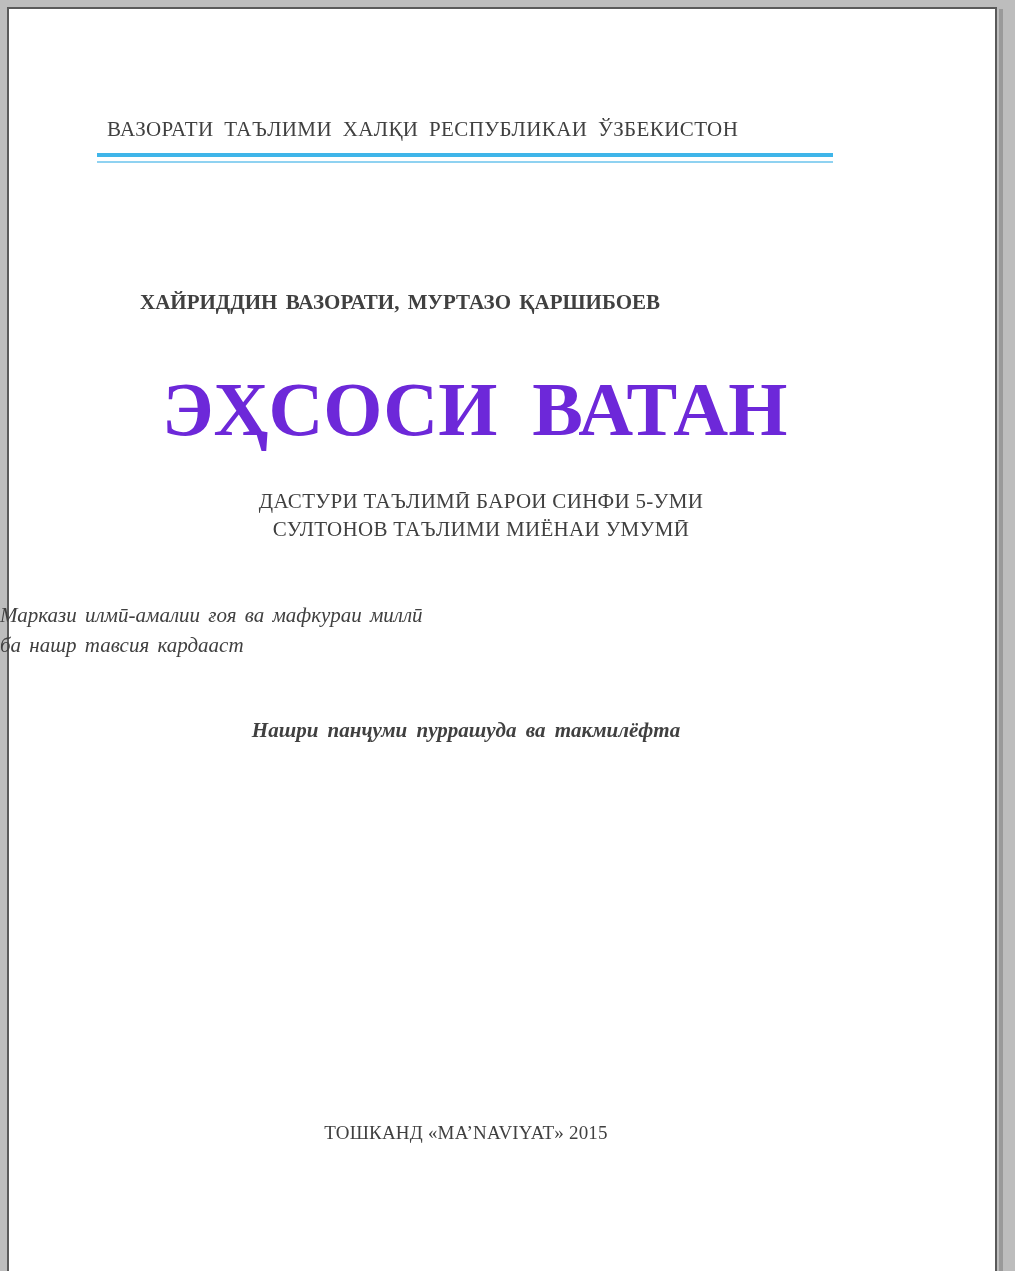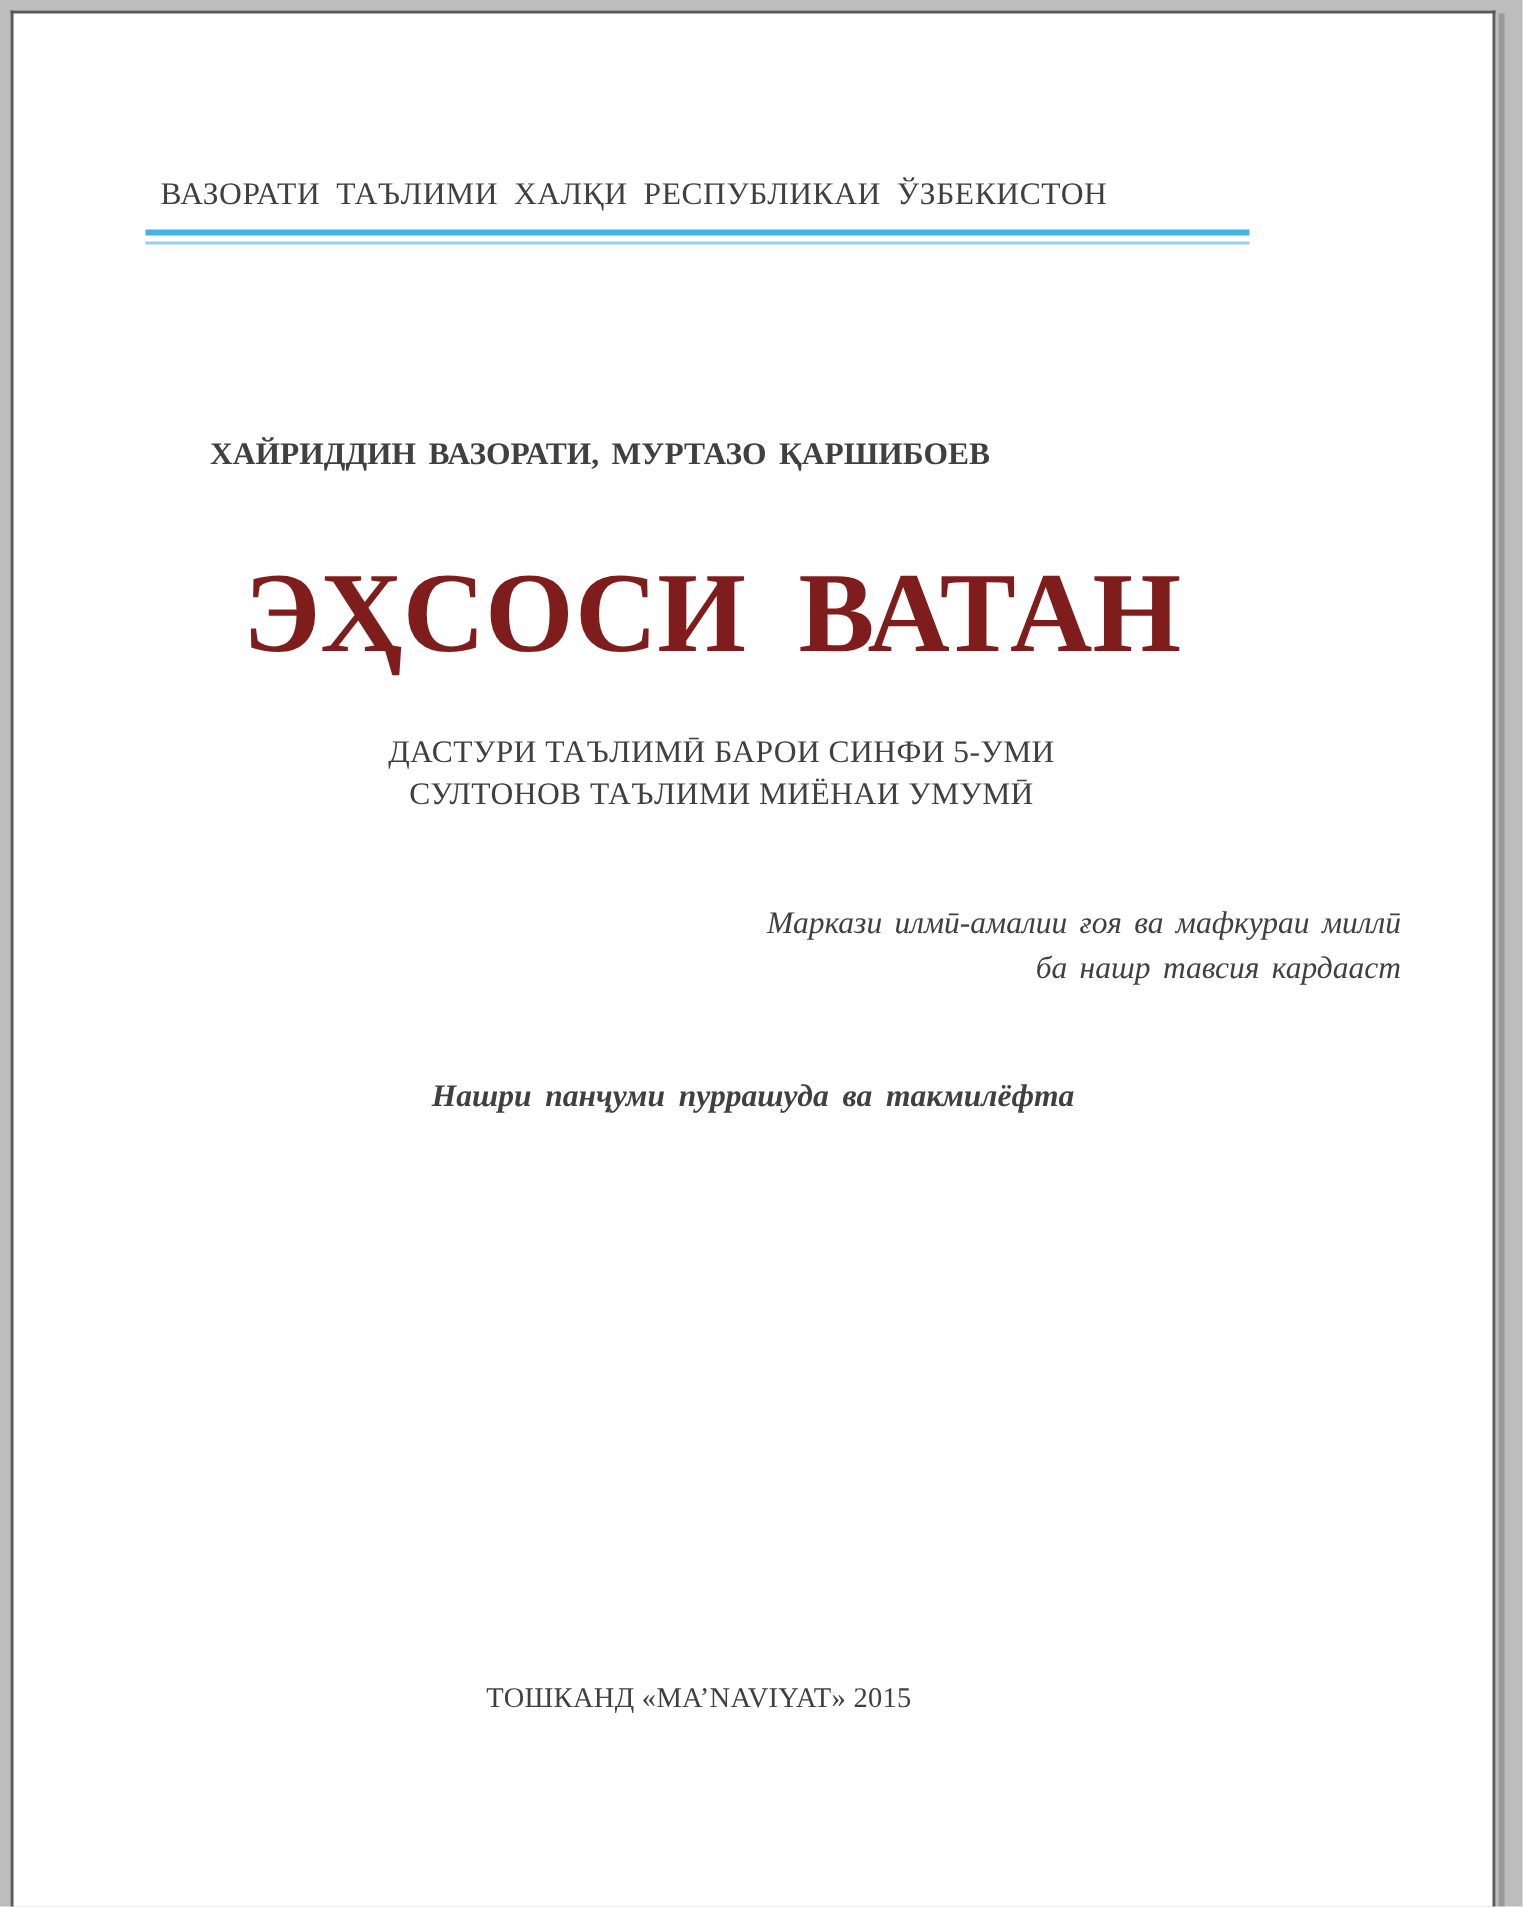--- a/index.html
+++ b/index.html
@@ -80,7 +80,7 @@
       top: 366px;
       font-size: 76px;
       font-weight: bold;
-      color: #7f1d1d;
+      color: #6d28d9;
       letter-spacing: 0px;
       word-spacing: 16px;
     }

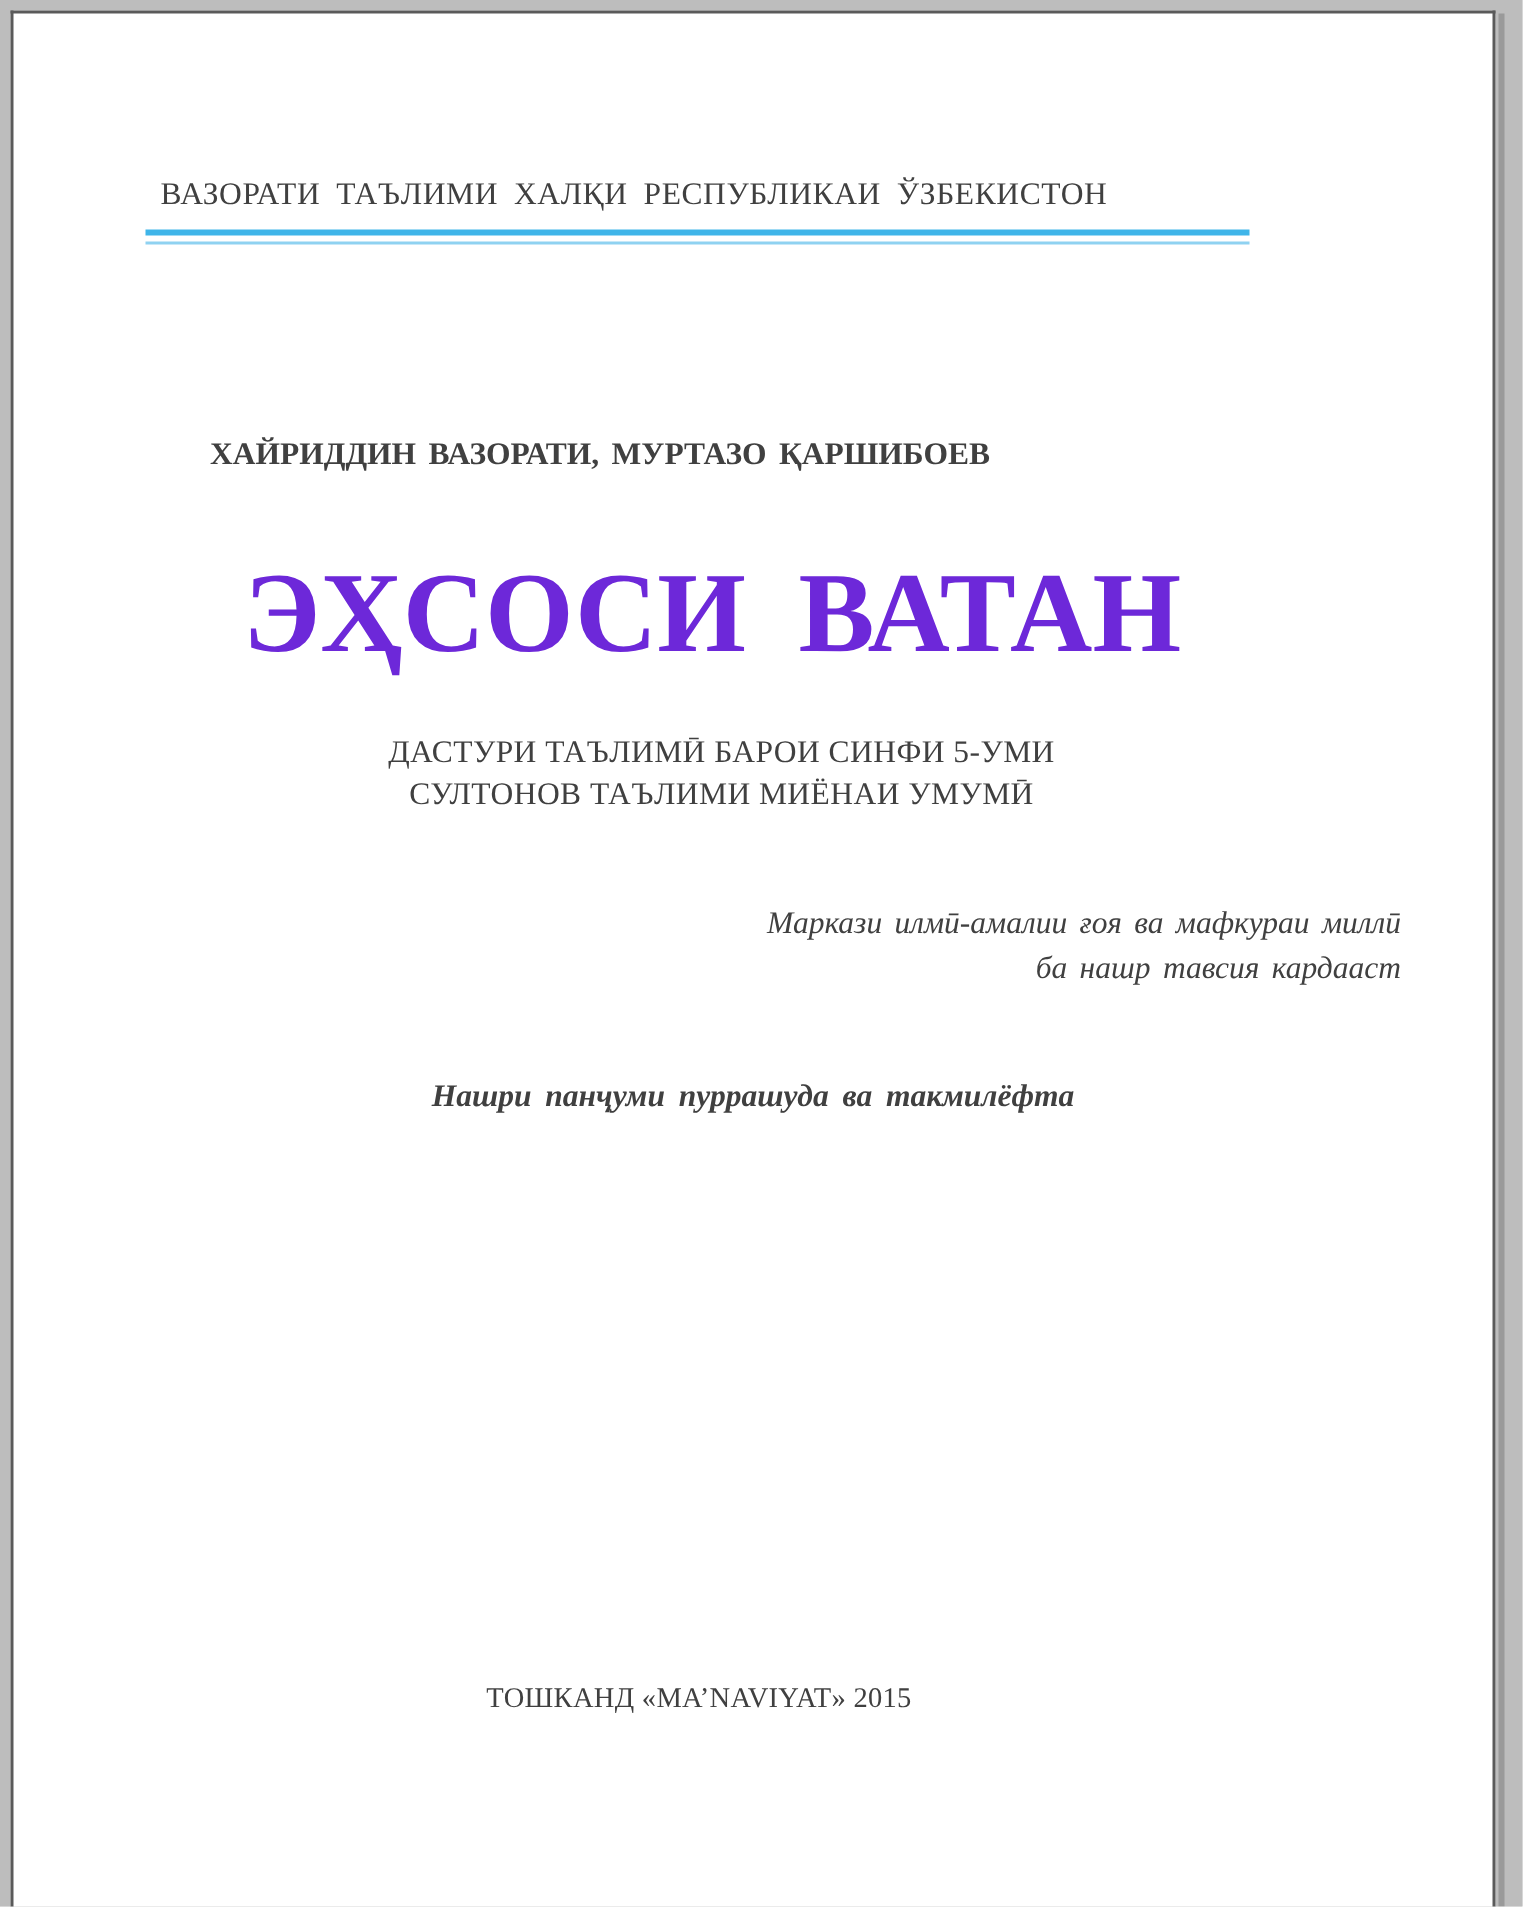--- a/index.html
+++ b/index.html
@@ -97,7 +97,7 @@
     .recommend {
       left: 0;
       width: 934px;
-      text-align: right;
+      text-align: left;
       font-size: 21px;
       font-style: italic;
       word-spacing: 3px;

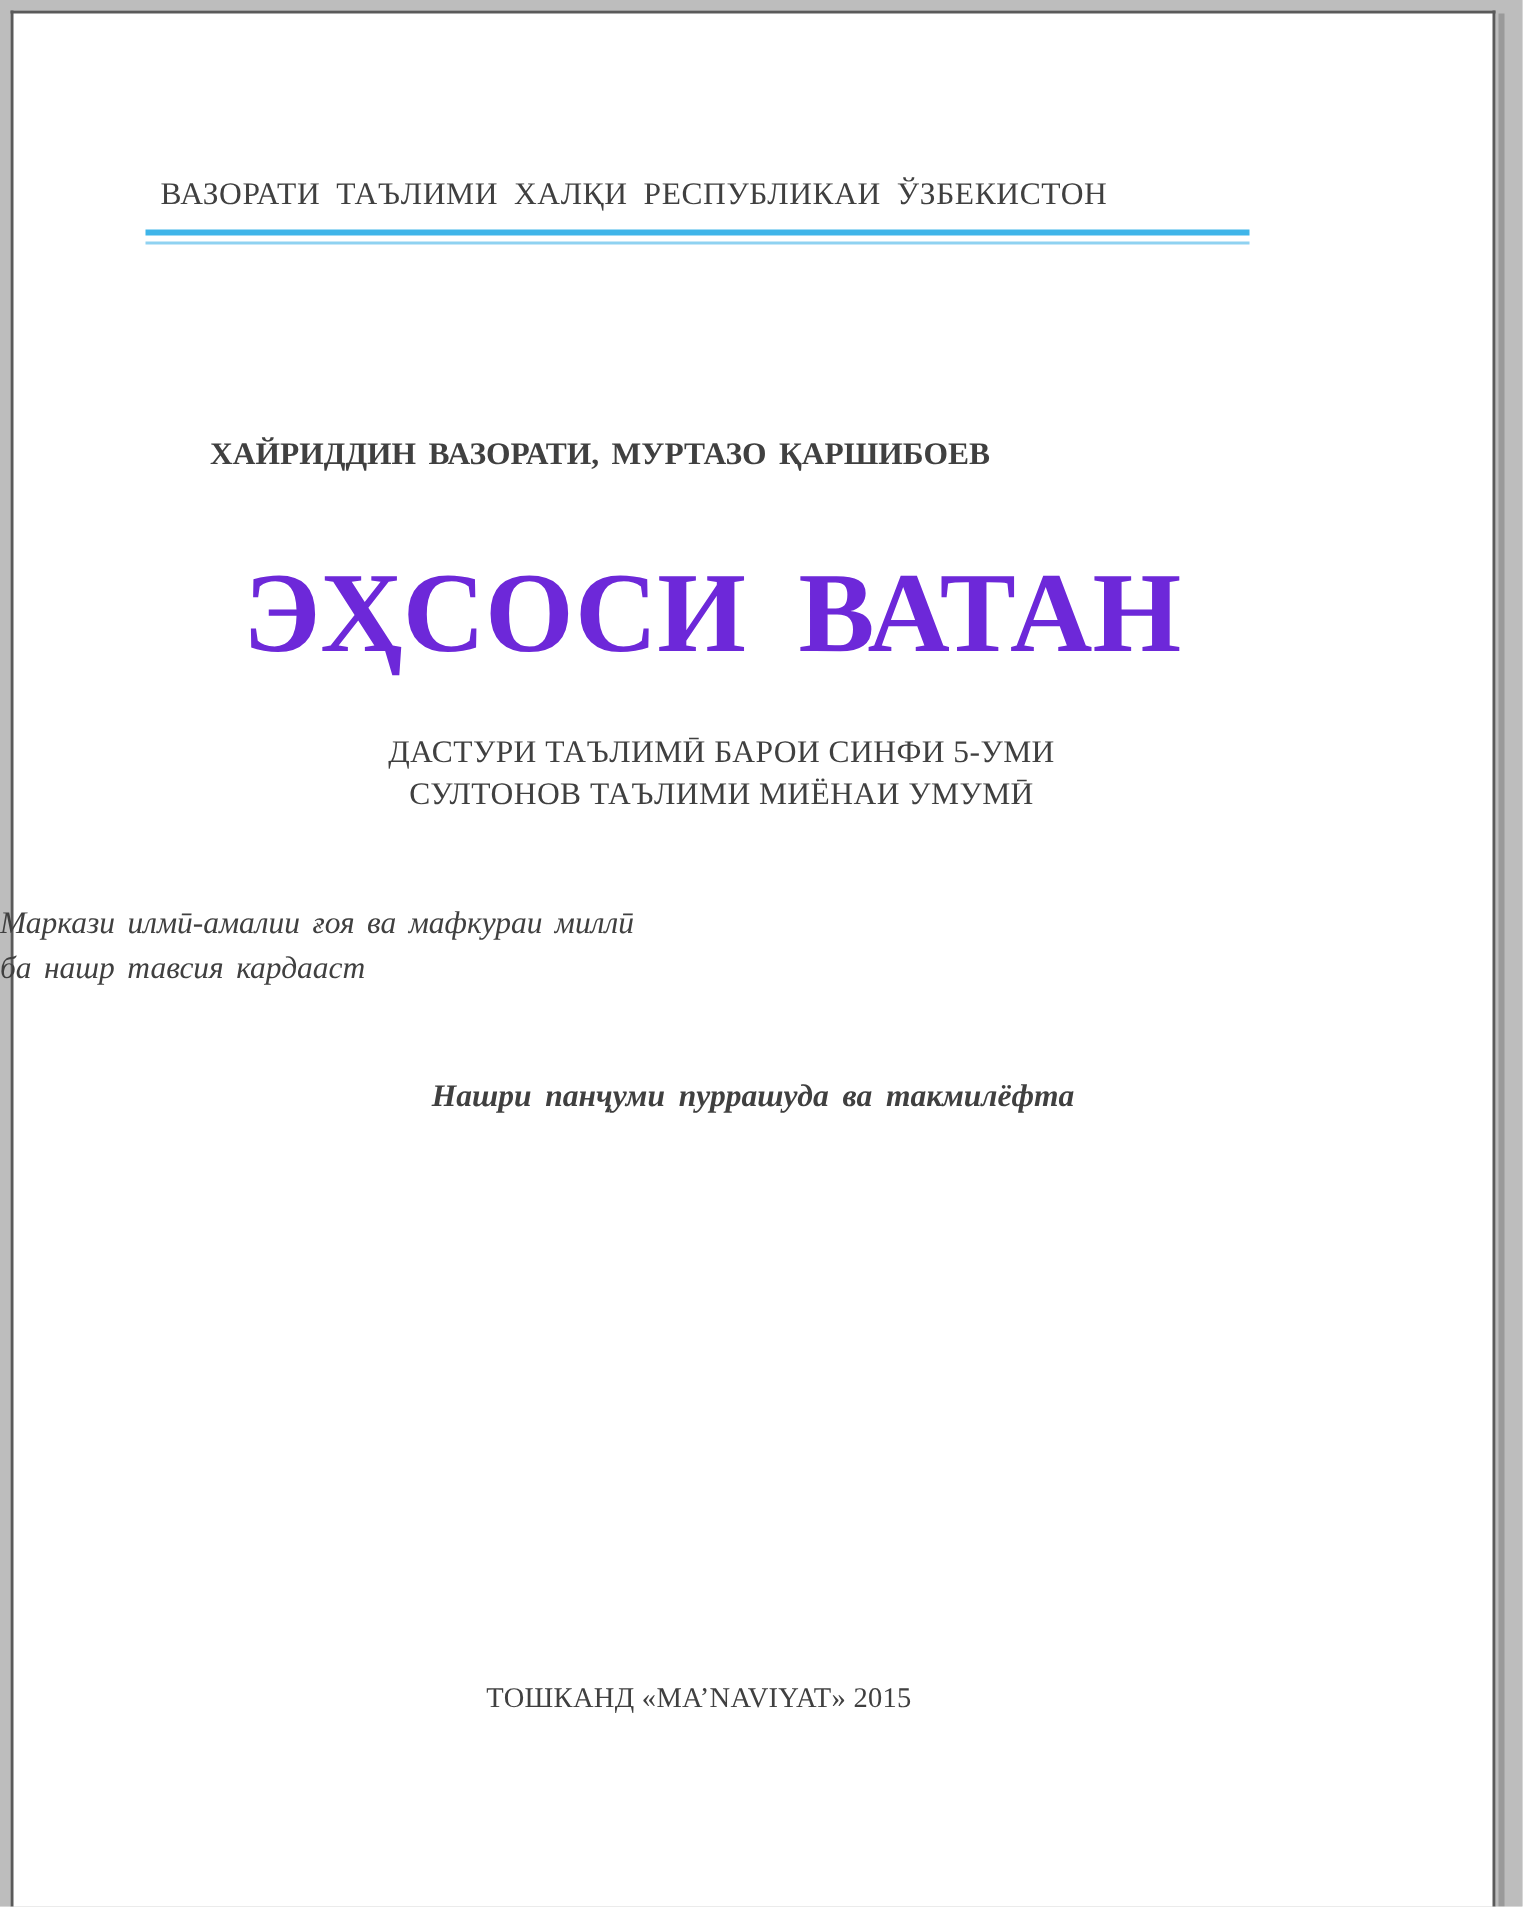--- a/index.html
+++ b/index.html
@@ -113,7 +113,6 @@
       font-style: italic;
       font-weight: bold;
       word-spacing: 4px;
-      padding-left: 36px;
     }
     .imprint {
       left: 0;

